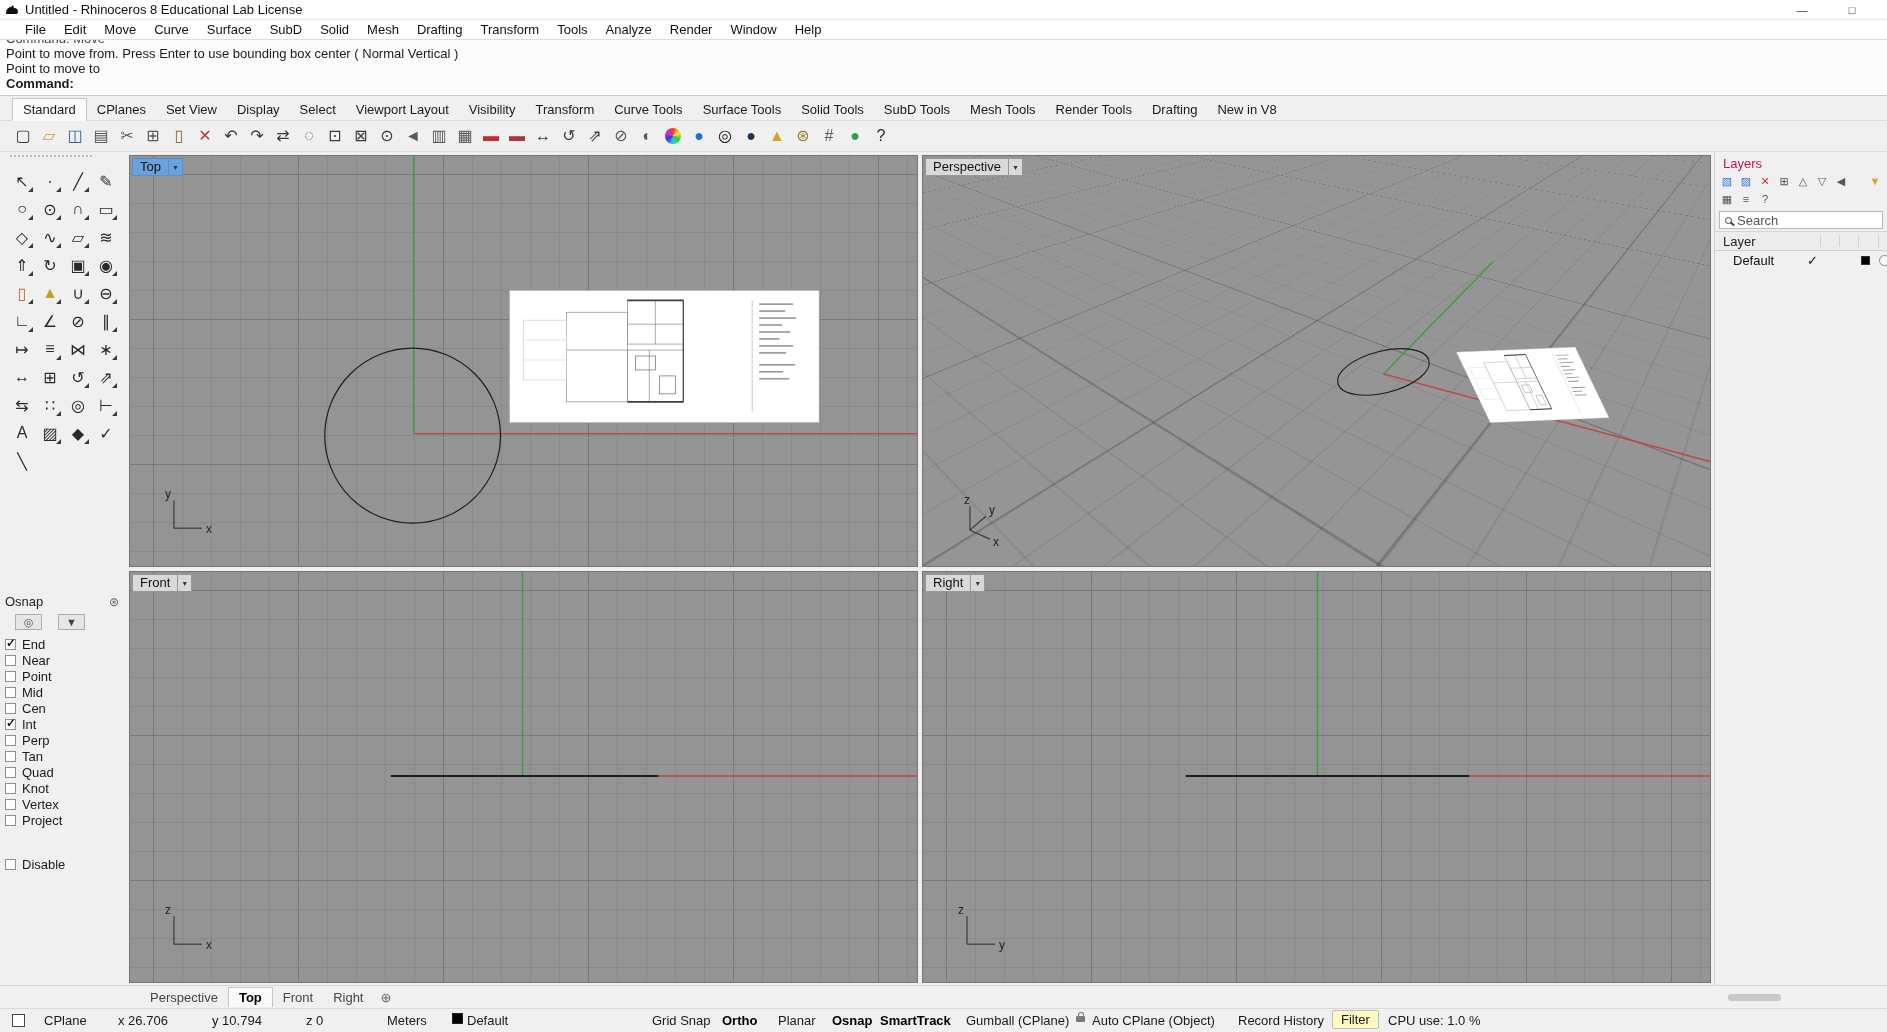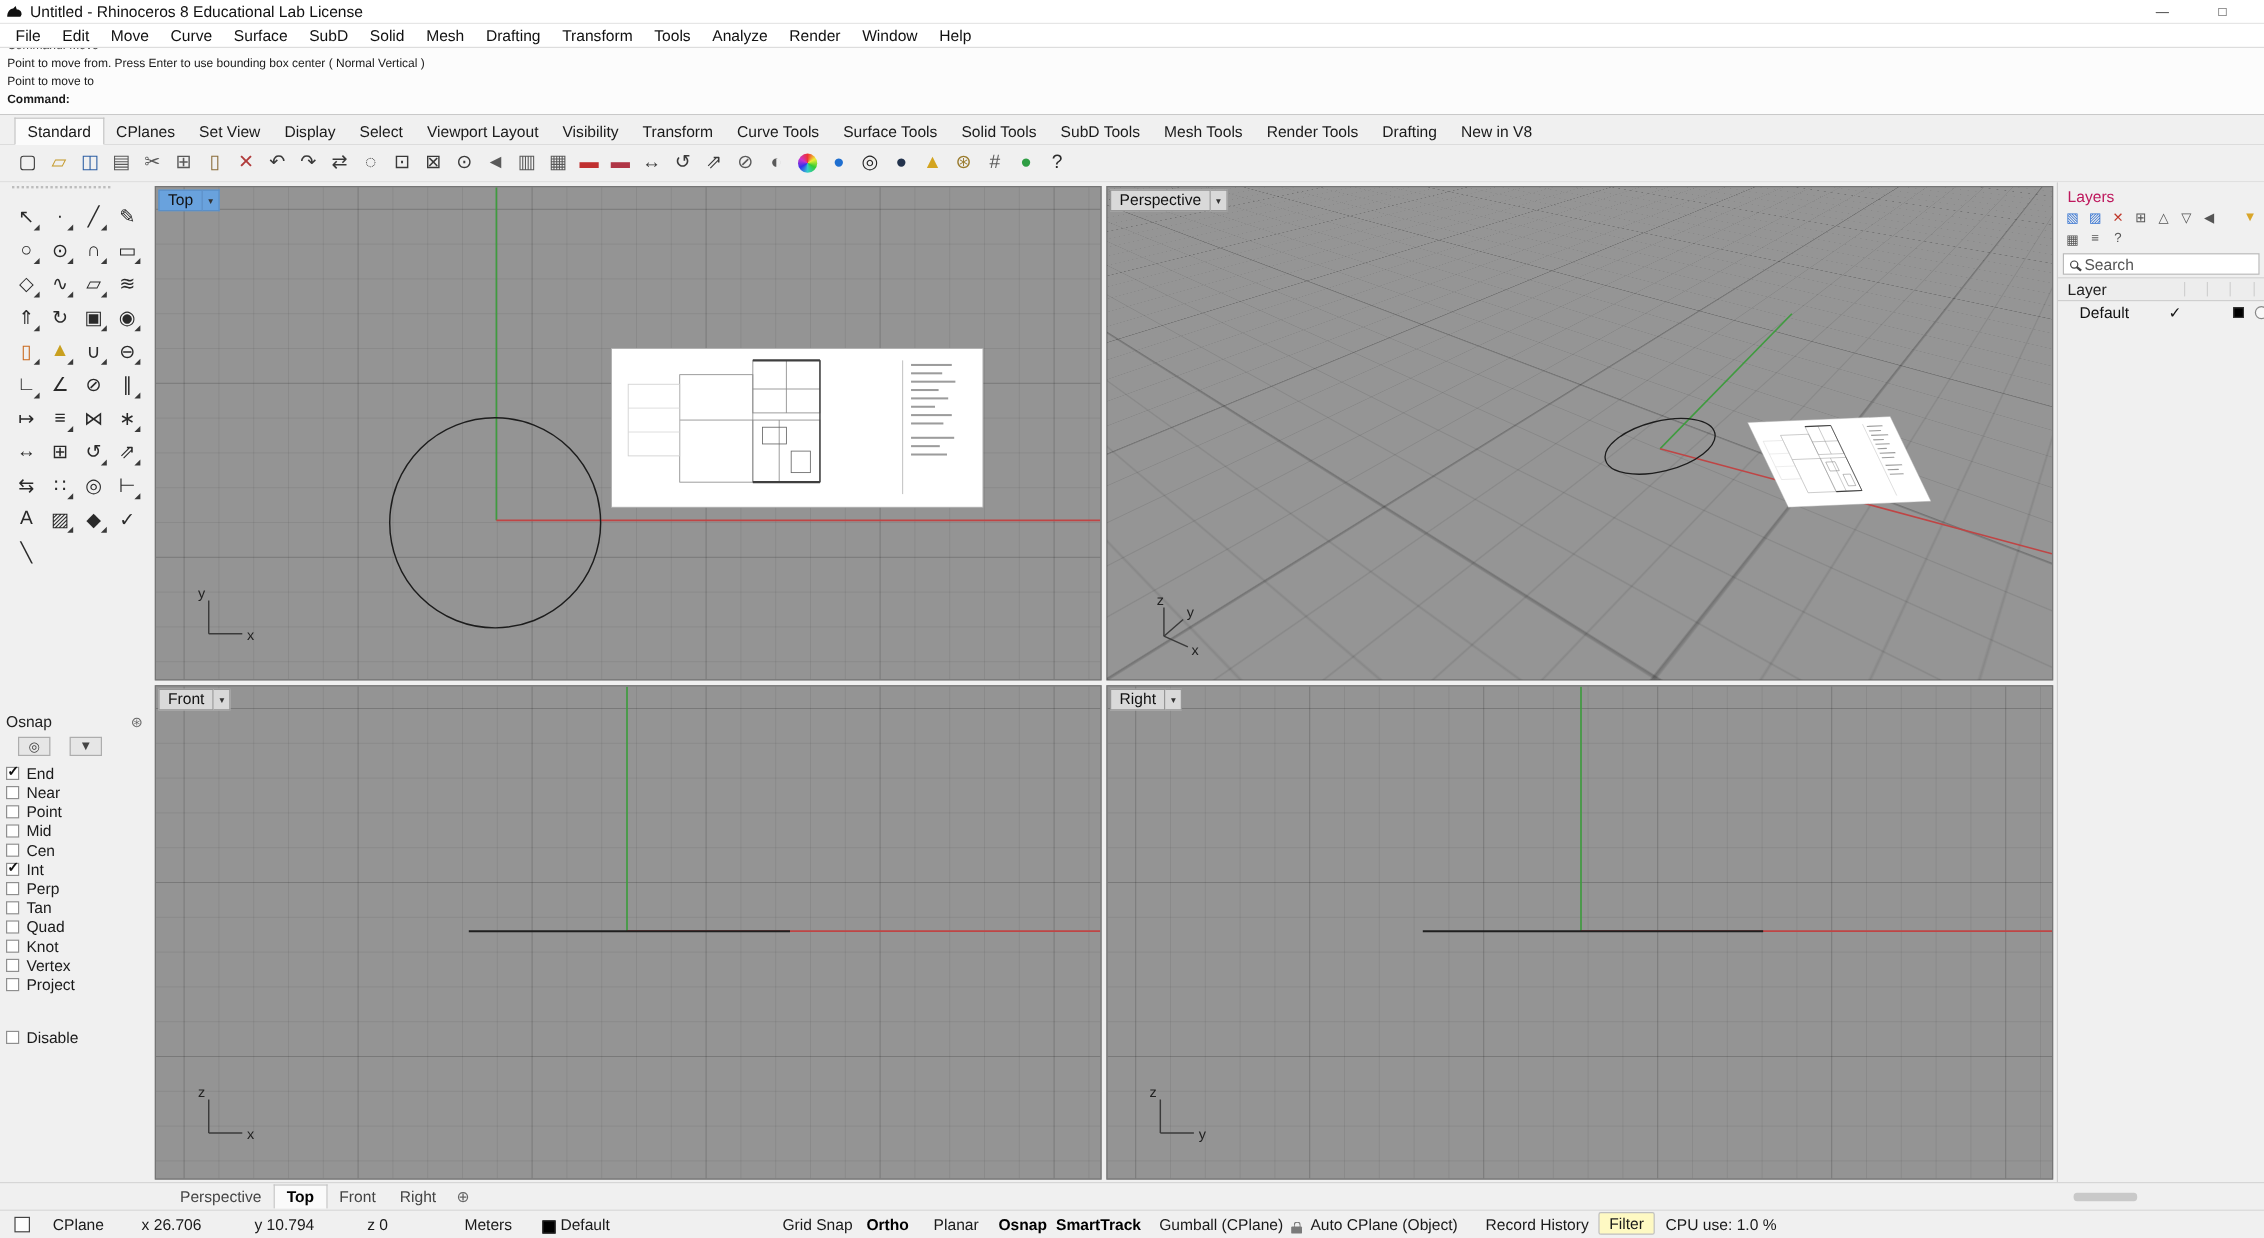--- a/index.html
+++ b/index.html
@@ -14,7 +14,7 @@
   .tb-min{left:1786px}.tb-max{left:1836px}.tb-close{left:1878px}
 
   
-  .menubar{height:20px;background:#fff;border-bottom:1px solid #ddd;display:flex;align-items:flex-start;padding-left:4px;flex:none}
+  .menubar{height:20px;background:#fff;border-bottom:1px solid #ddd;display:flex;align-items:flex-start;padding-left:16px;flex:none}
   .menu-item{padding:2px 9px;font-size:13px;color:#111;white-space:nowrap}
 
   

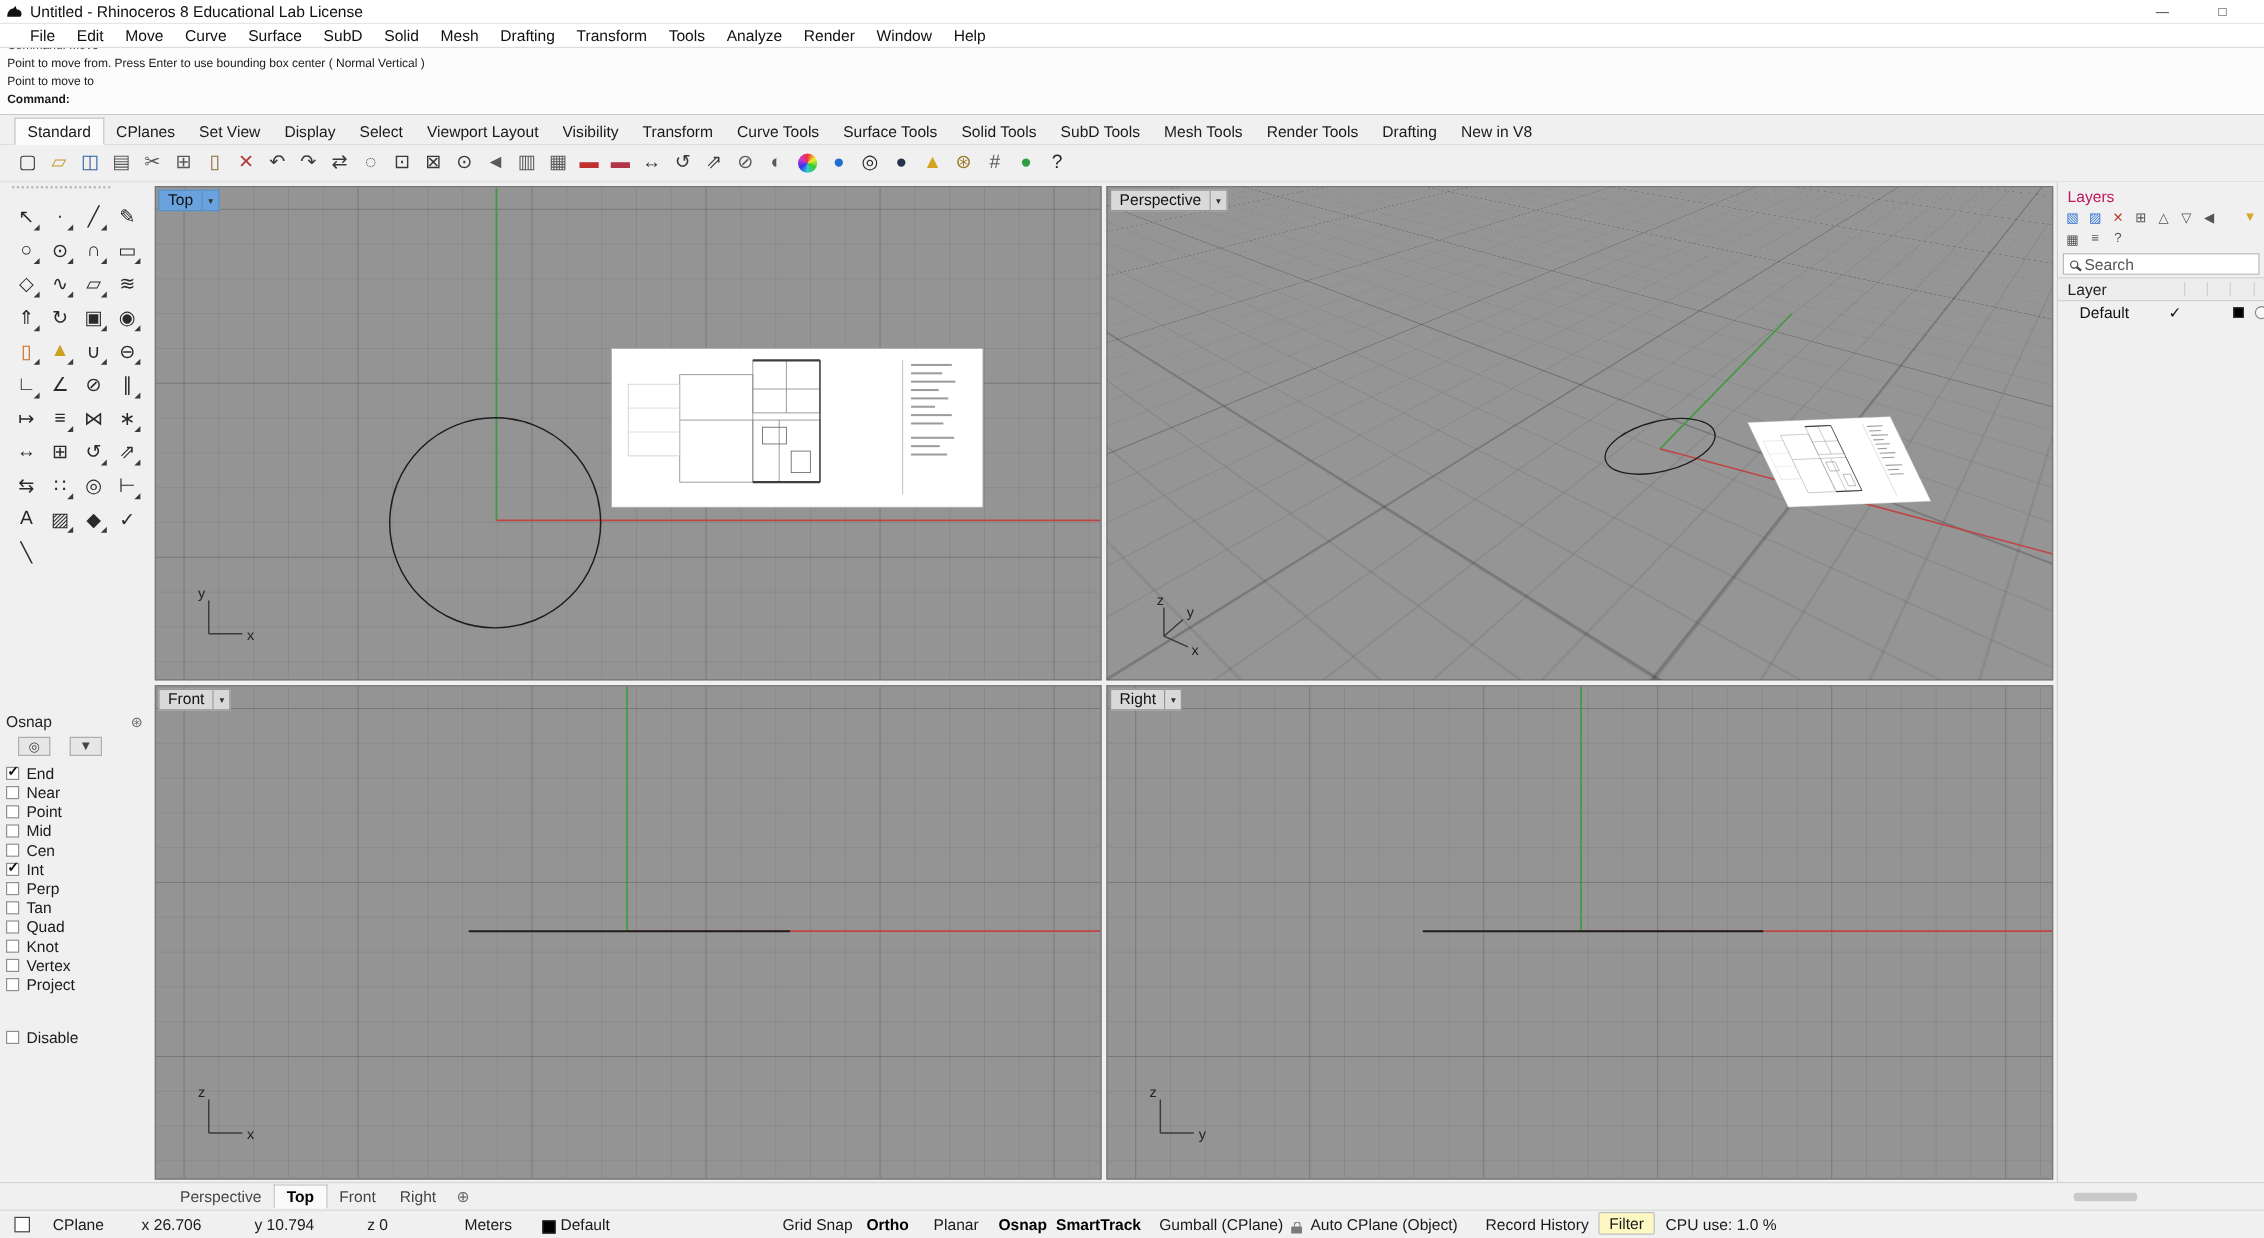--- a/index.html
+++ b/index.html
@@ -18,7 +18,7 @@
   .menu-item{padding:2px 9px;font-size:13px;color:#111;white-space:nowrap}
 
   
-  .cmdarea{height:56px;background:#fcfcfc;border-bottom:1px solid #c9c9c9;overflow:hidden;padding-left:6px;line-height:15px;font-size:10px;flex:none}
+  .cmdarea{height:56px;background:#fcfcfc;border-bottom:1px solid #c9c9c9;overflow:hidden;padding-left:6px;line-height:15px;font-size:13px;flex:none}
   .cmd-clipped{margin-top:-9px;color:#444;white-space:nowrap}
   .cmd-line{white-space:nowrap}
   .cmd-prompt{font-weight:bold}

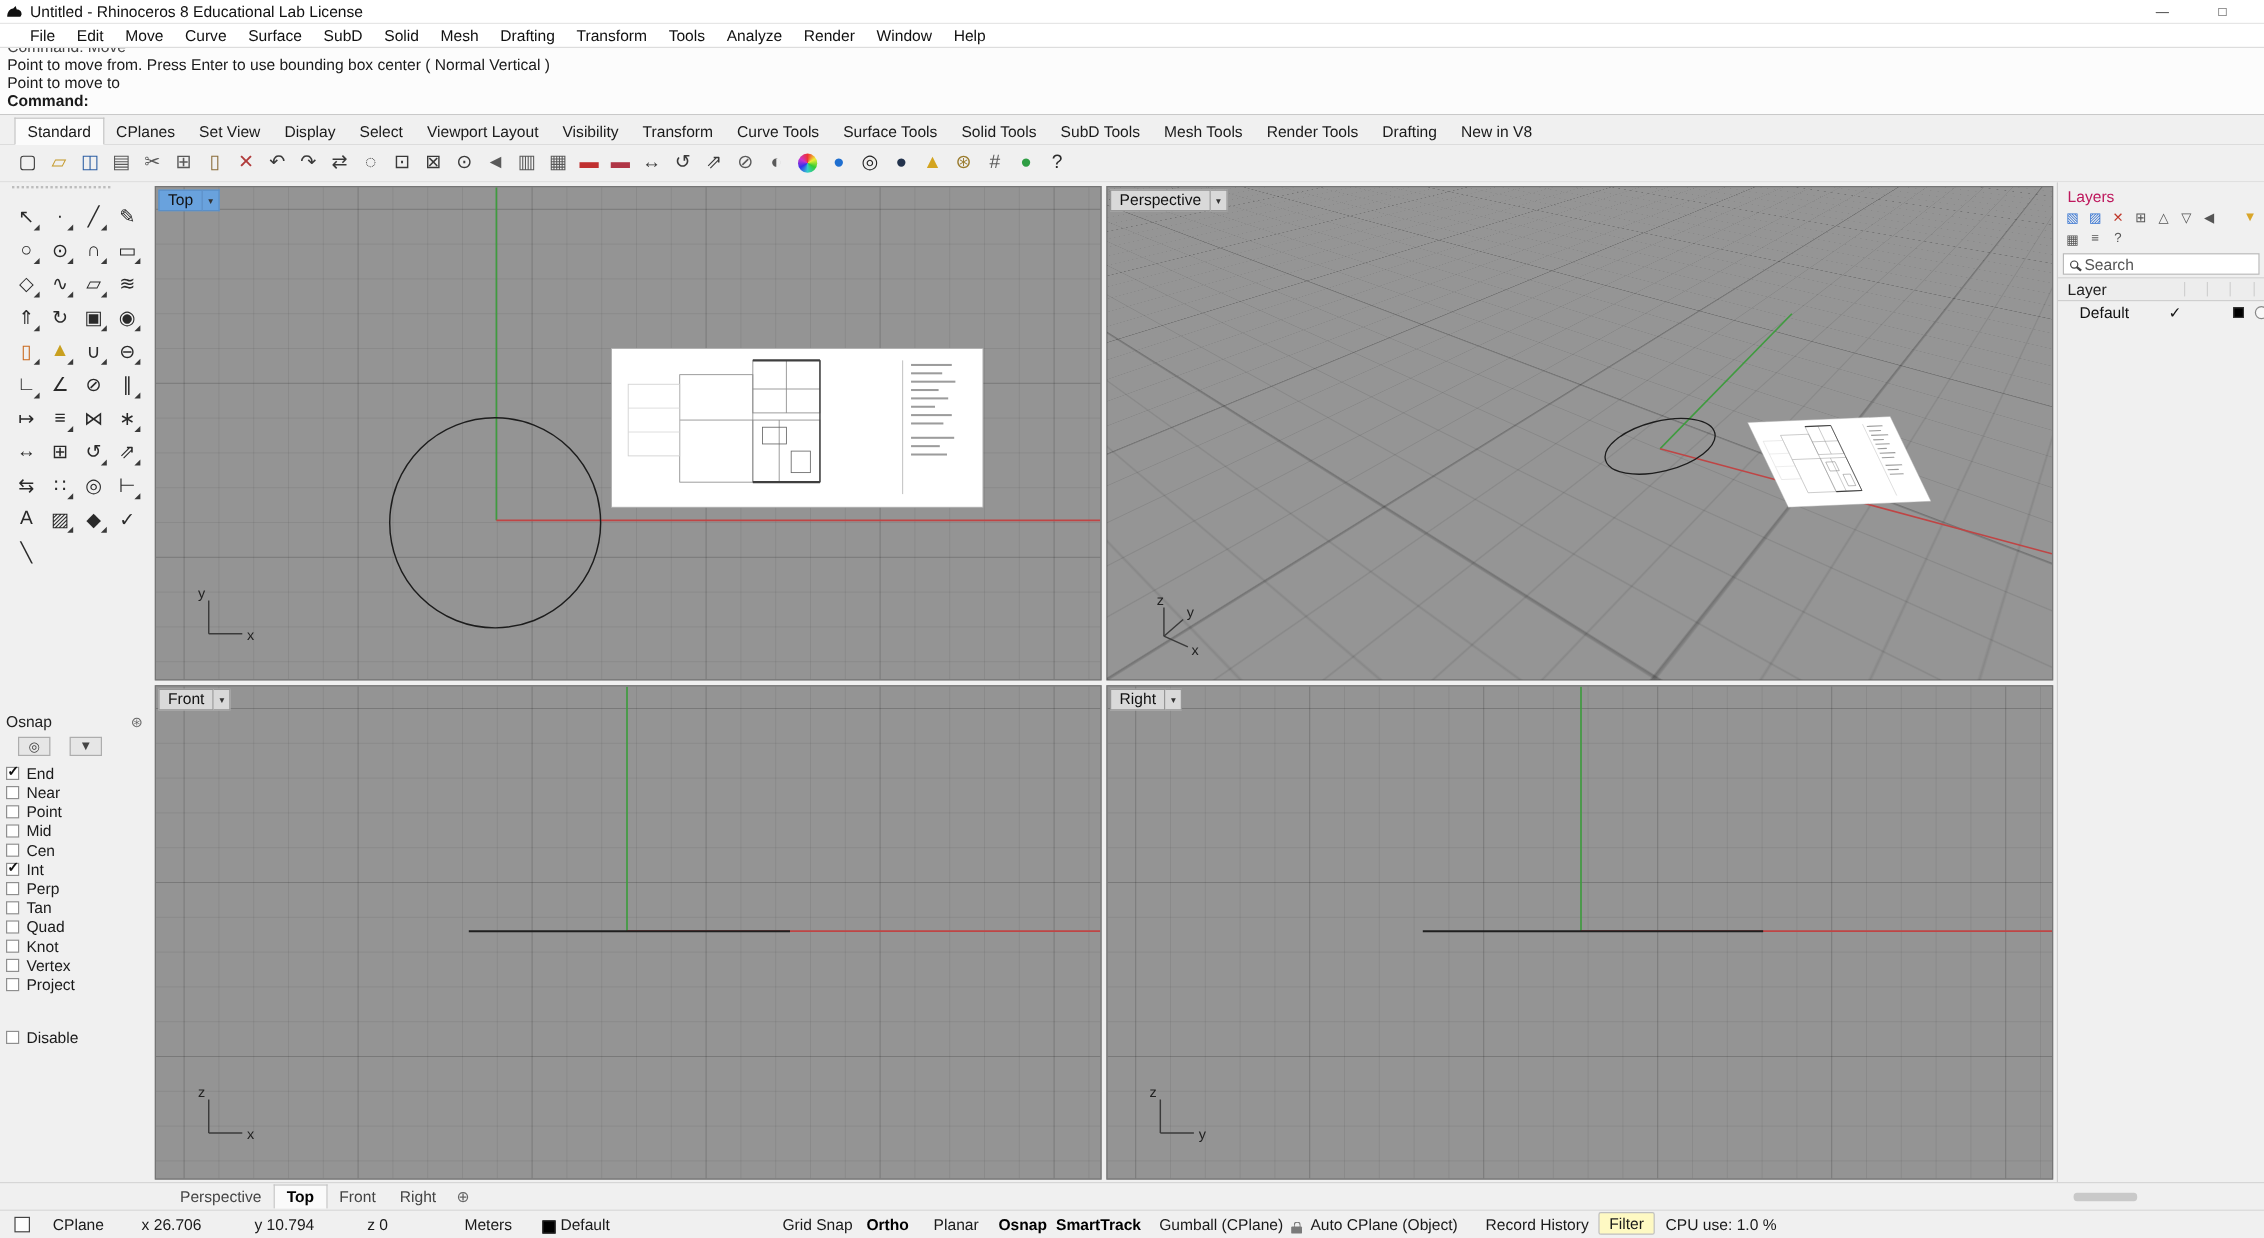--- a/index.html
+++ b/index.html
@@ -107,7 +107,7 @@
   
   .sbar{height:24px;background:#f0f0f0;border-top:1px solid #d9d9d9;position:relative;font-size:13px;flex:none}
   .sb-pane{position:absolute;left:12px;top:5px;width:13px;height:13px;border:1.5px solid #444;background:#fdfdfd}
-  .sbi{position:absolute;top:4px;white-space:nowrap;display:flex;align-items:flex-end;gap:4px}
+  .sbi{position:absolute;top:4px;white-space:nowrap;display:flex;align-items:flex-start;gap:4px}
   .sbi .sw,.sbi .lk{display:none}
   .sbi.hasswatch .sw{display:inline-block;width:11px;height:11px;background:#000;border:1px solid #222}
   .sbi.haslock .lk{display:inline-block;width:9px;height:6px;background:#7a7a7a;border-radius:1px;position:relative;margin-right:3px;margin-top:3px}

